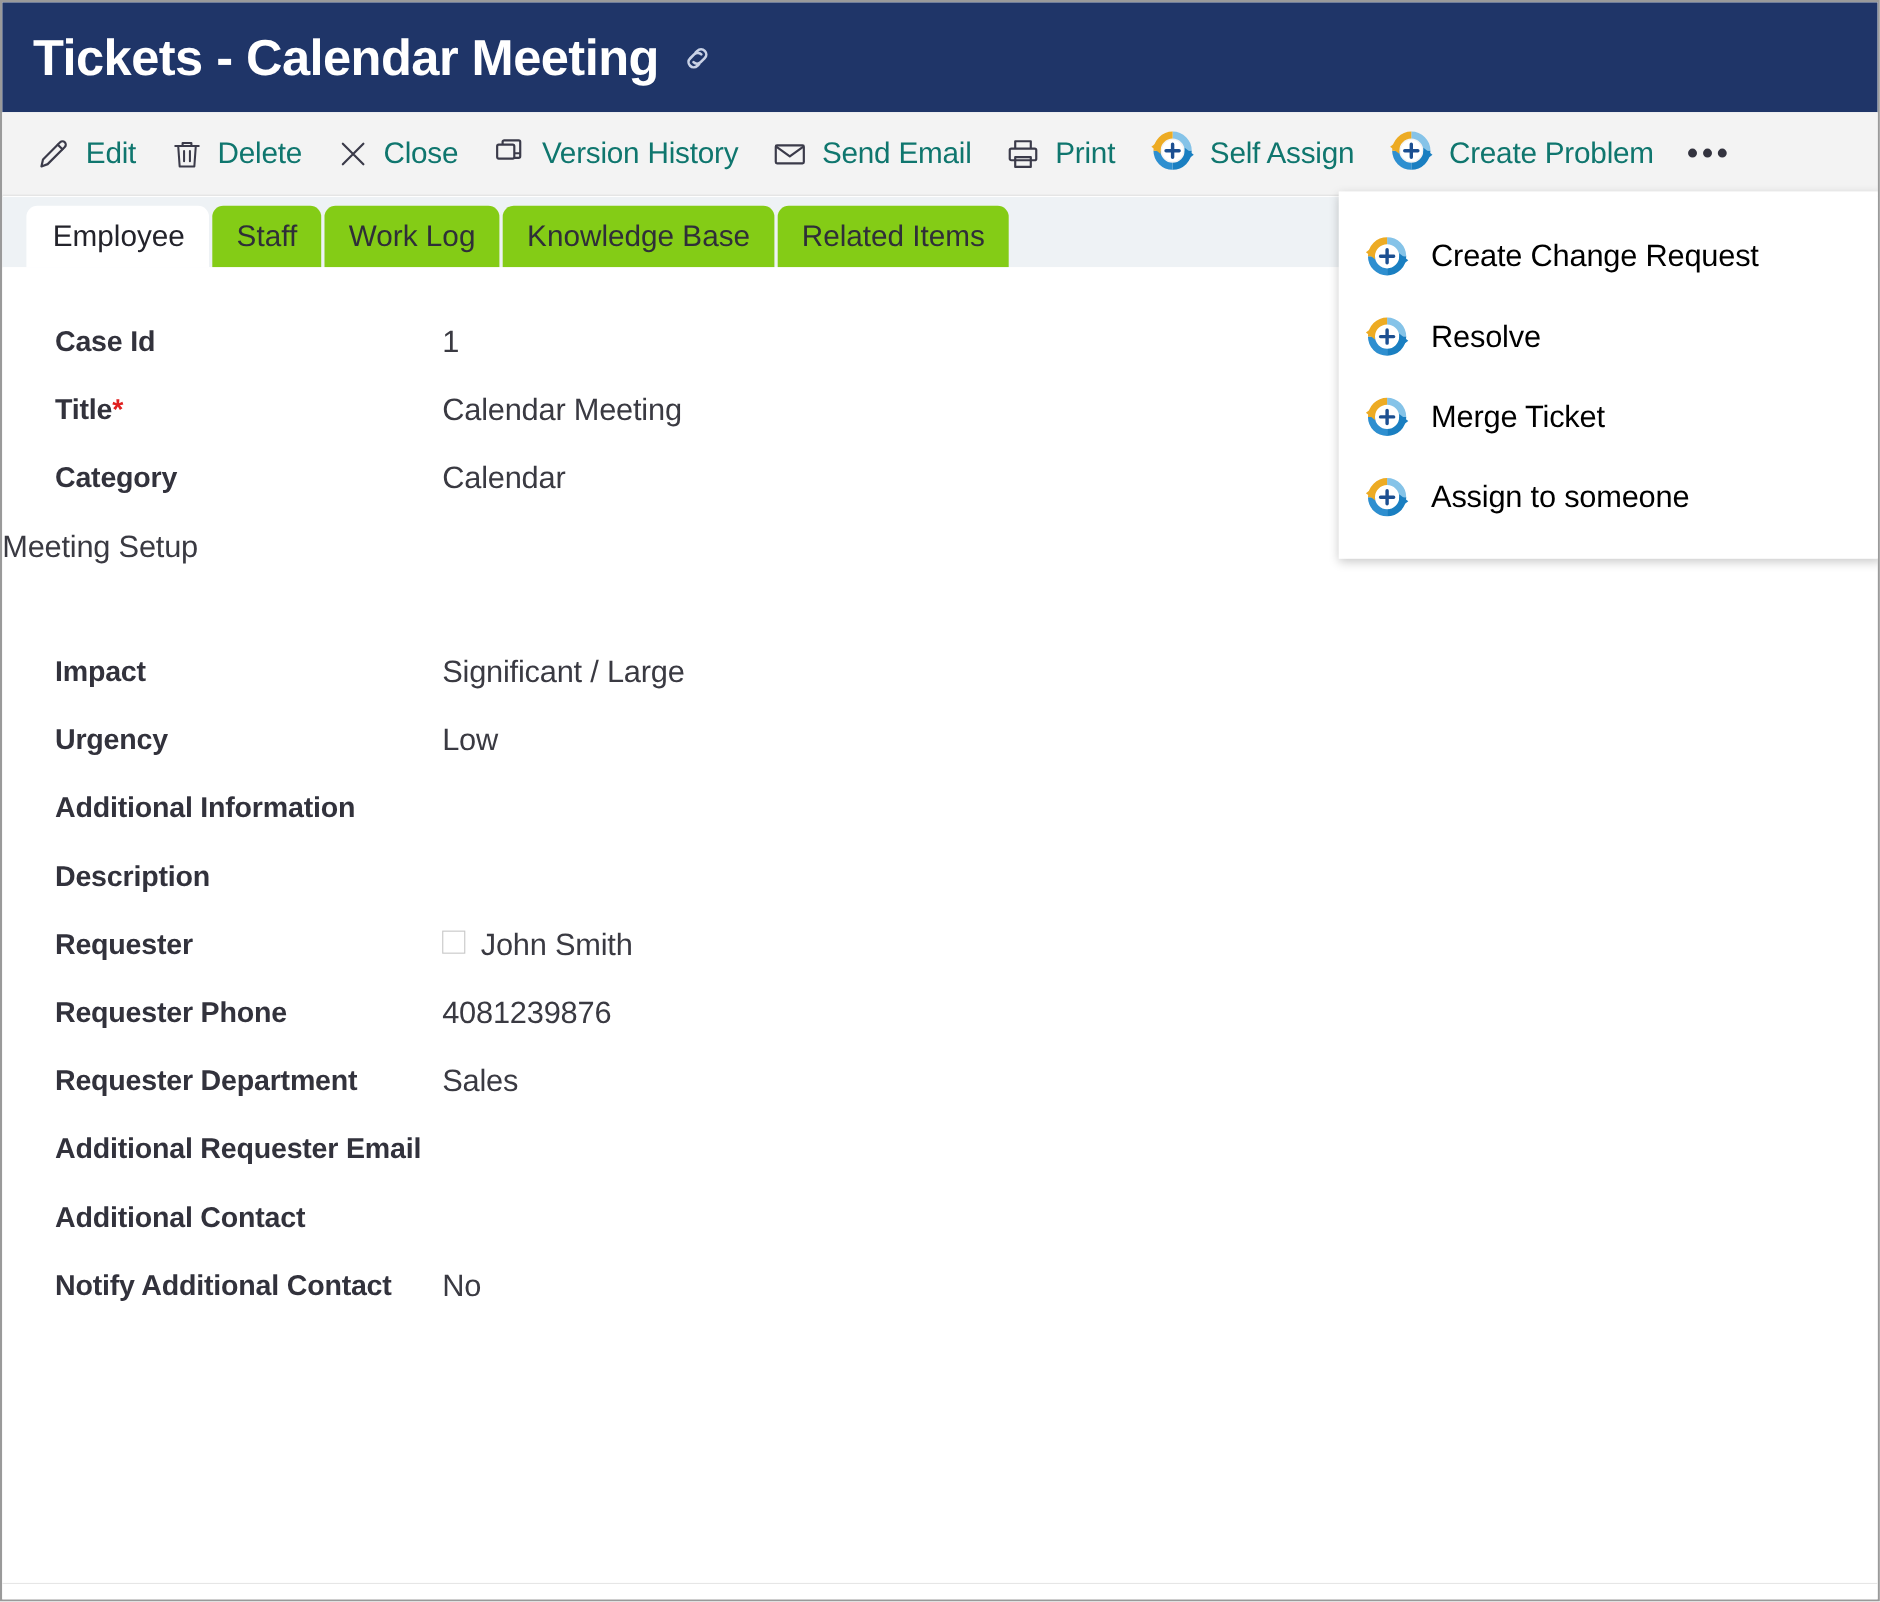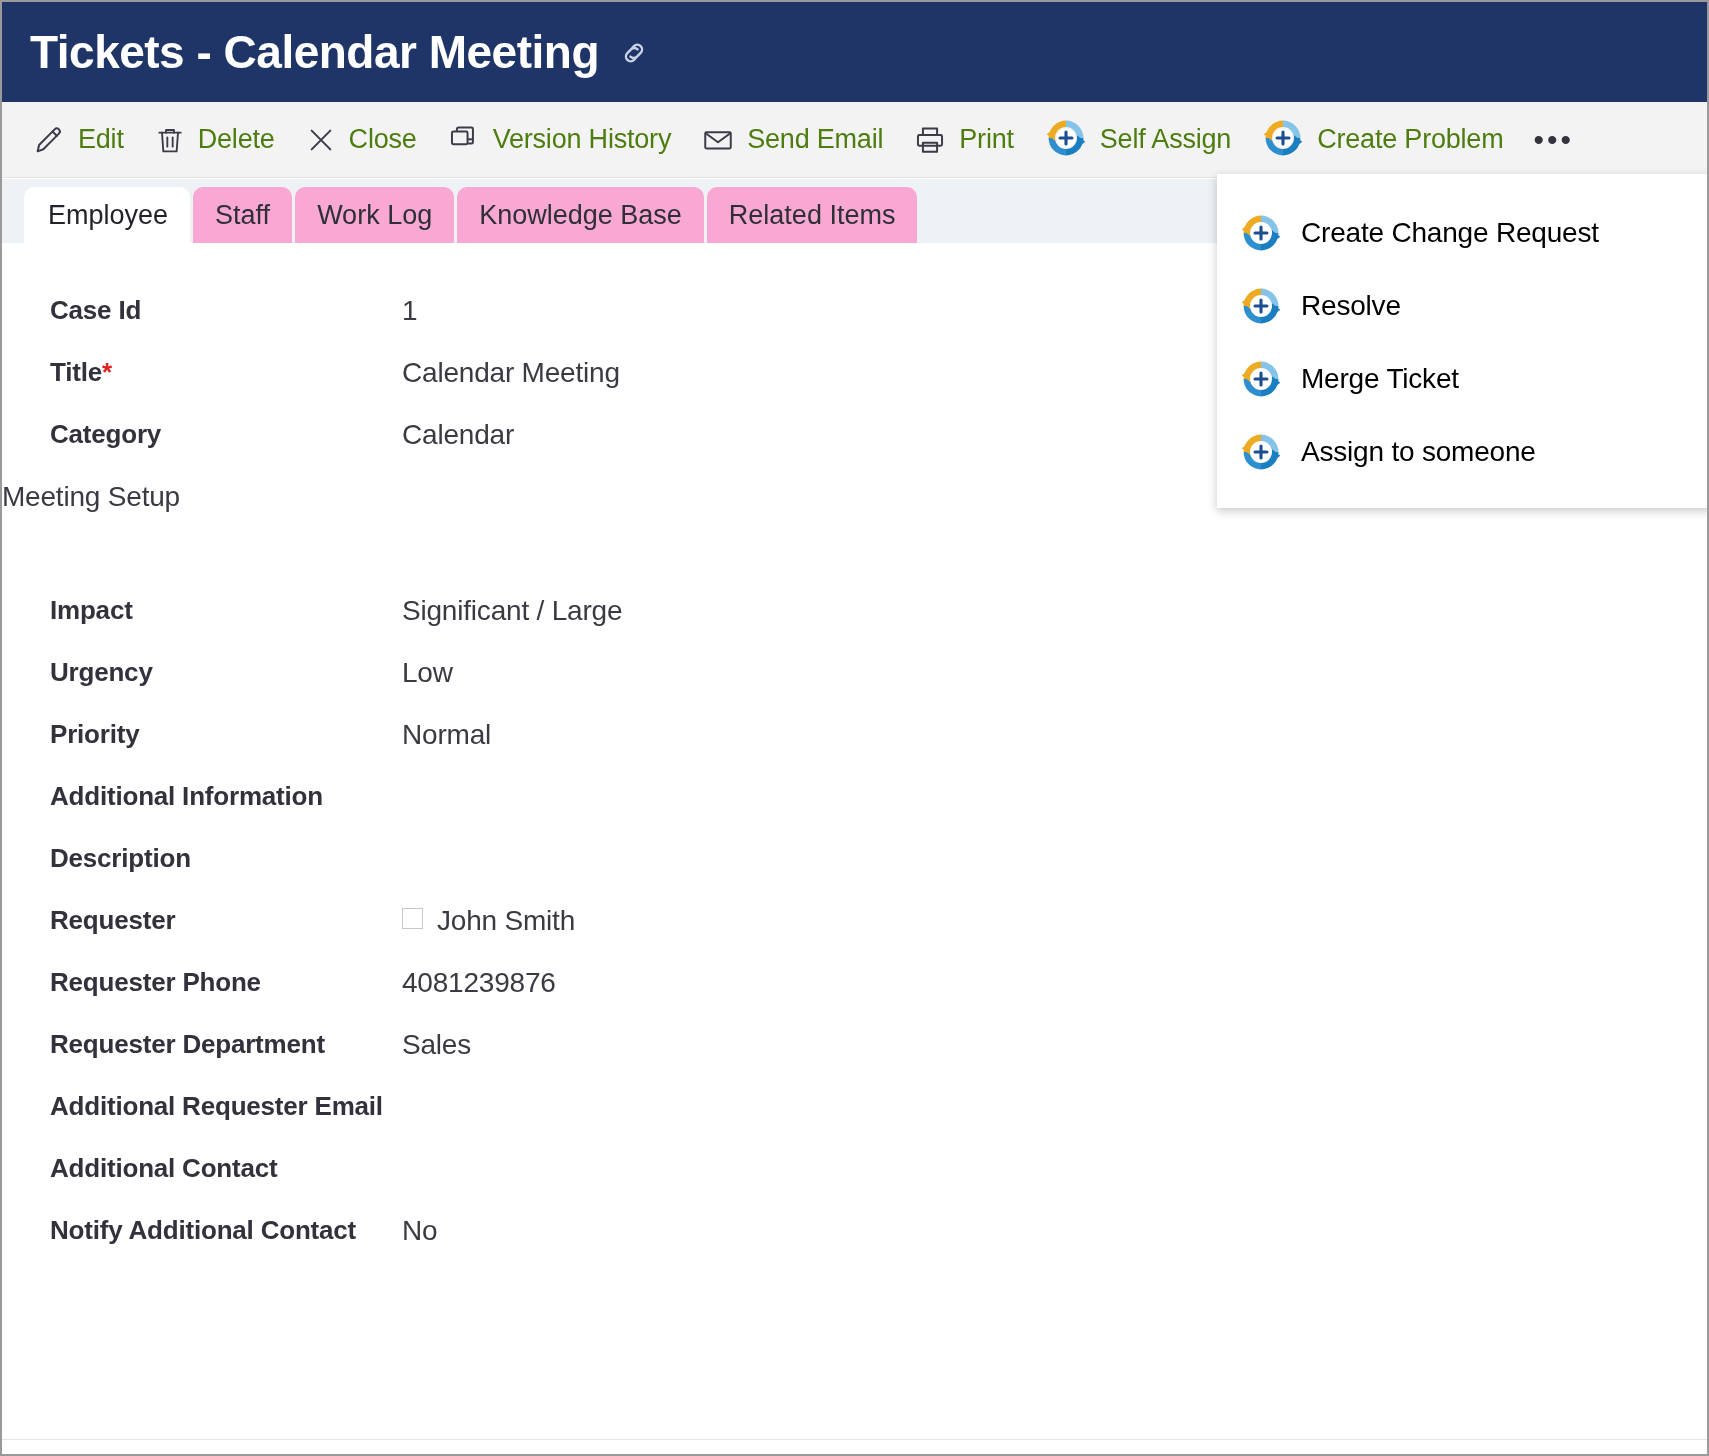--- a/index.html
+++ b/index.html
@@ -74,7 +74,7 @@
   }
   .tb-label {
     font-size: 27px;
-    color: #4d7c0f;
+    color: #0f766e;
     font-family: "Liberation Sans", sans-serif;
     letter-spacing: -0.2px;
   }

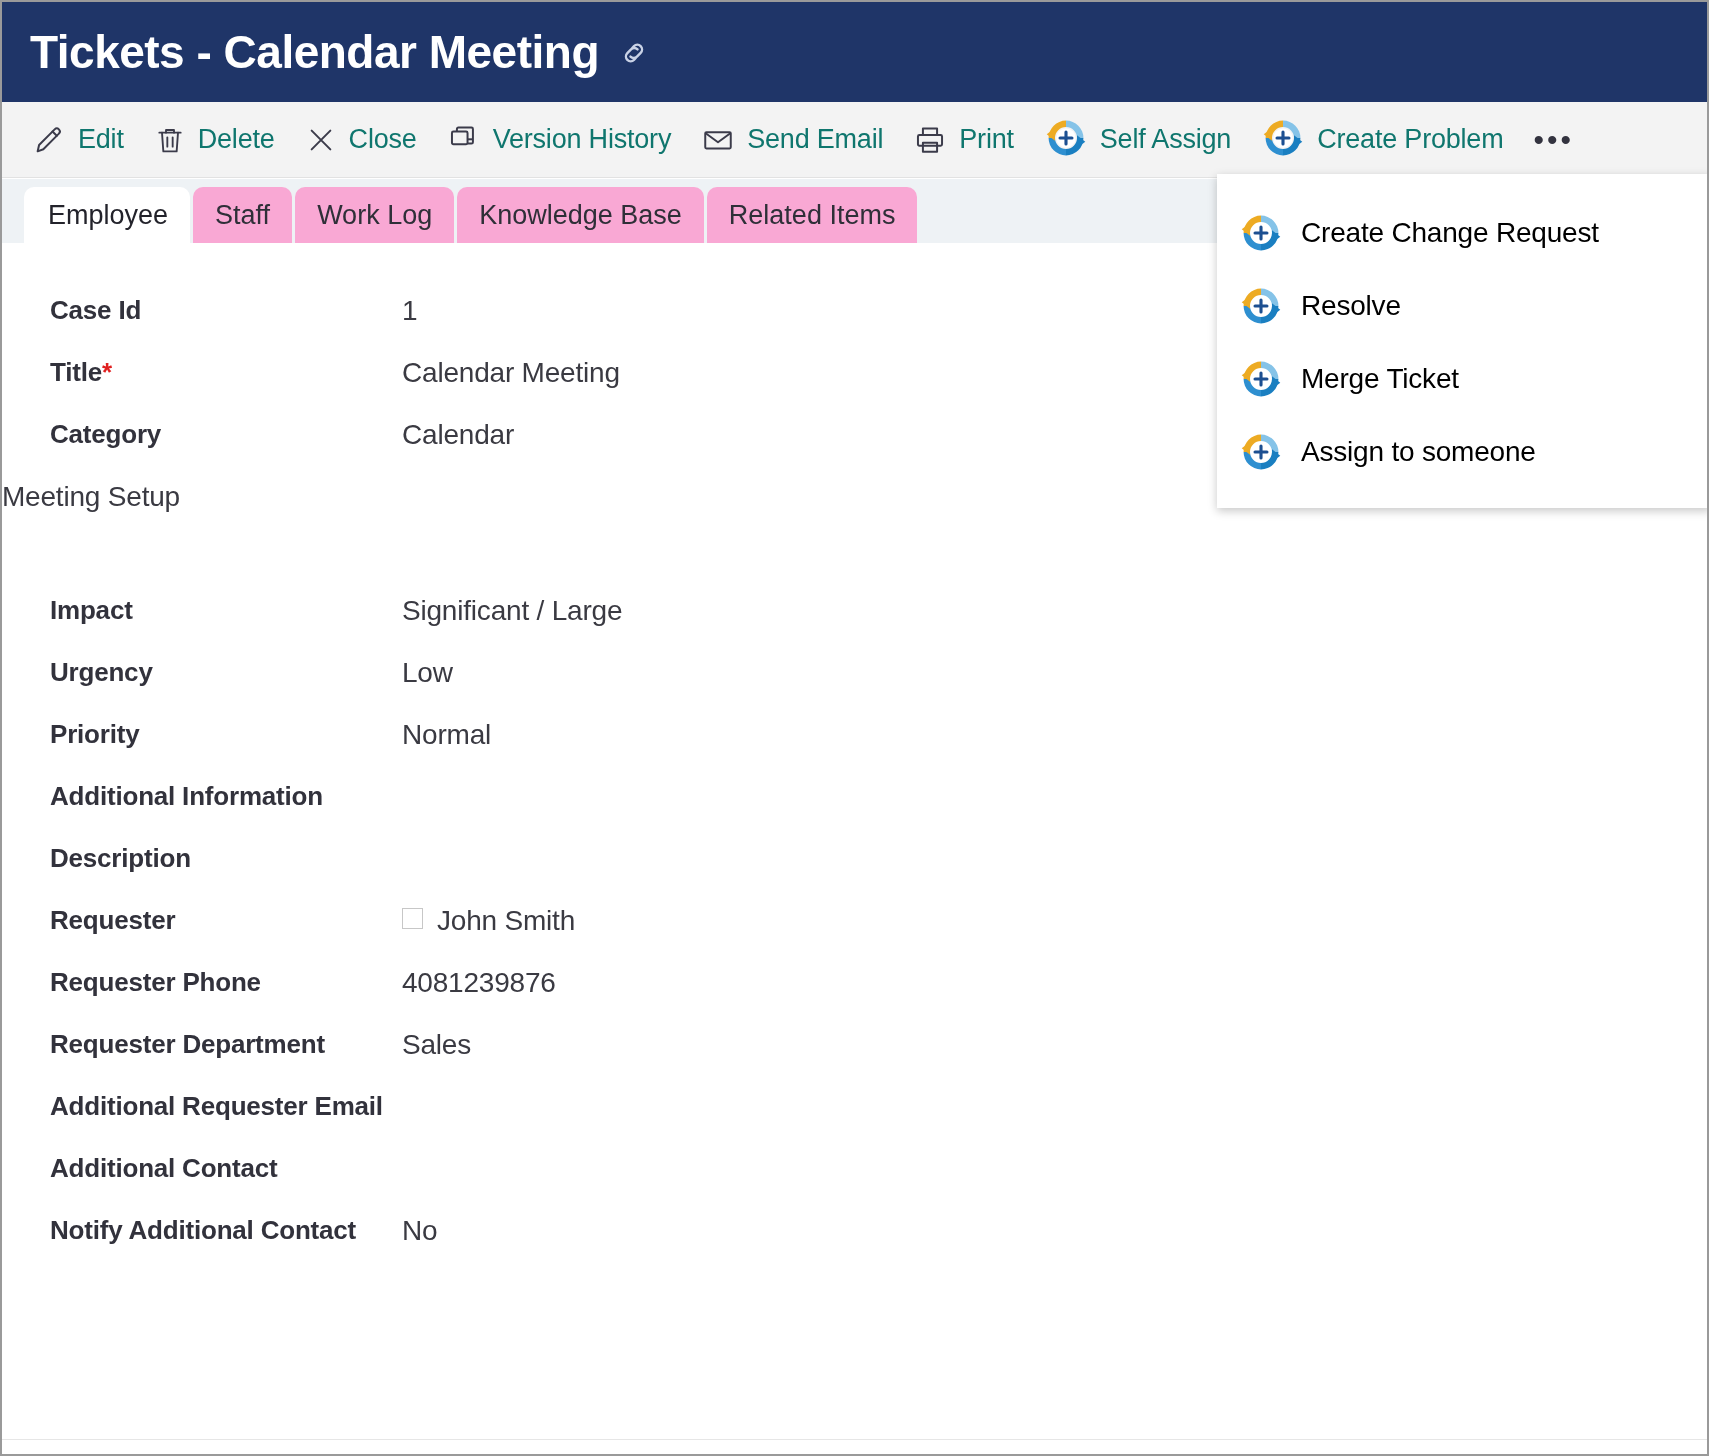--- a/index.html
+++ b/index.html
@@ -108,7 +108,7 @@
     display: flex;
     align-items: center;
     padding: 0 22px;
-    background: #f9a8d4;
+    background: #84cc16;
     color: #2f2f38;
     font-size: 27px;
     border-radius: 10px 10px 0 0;

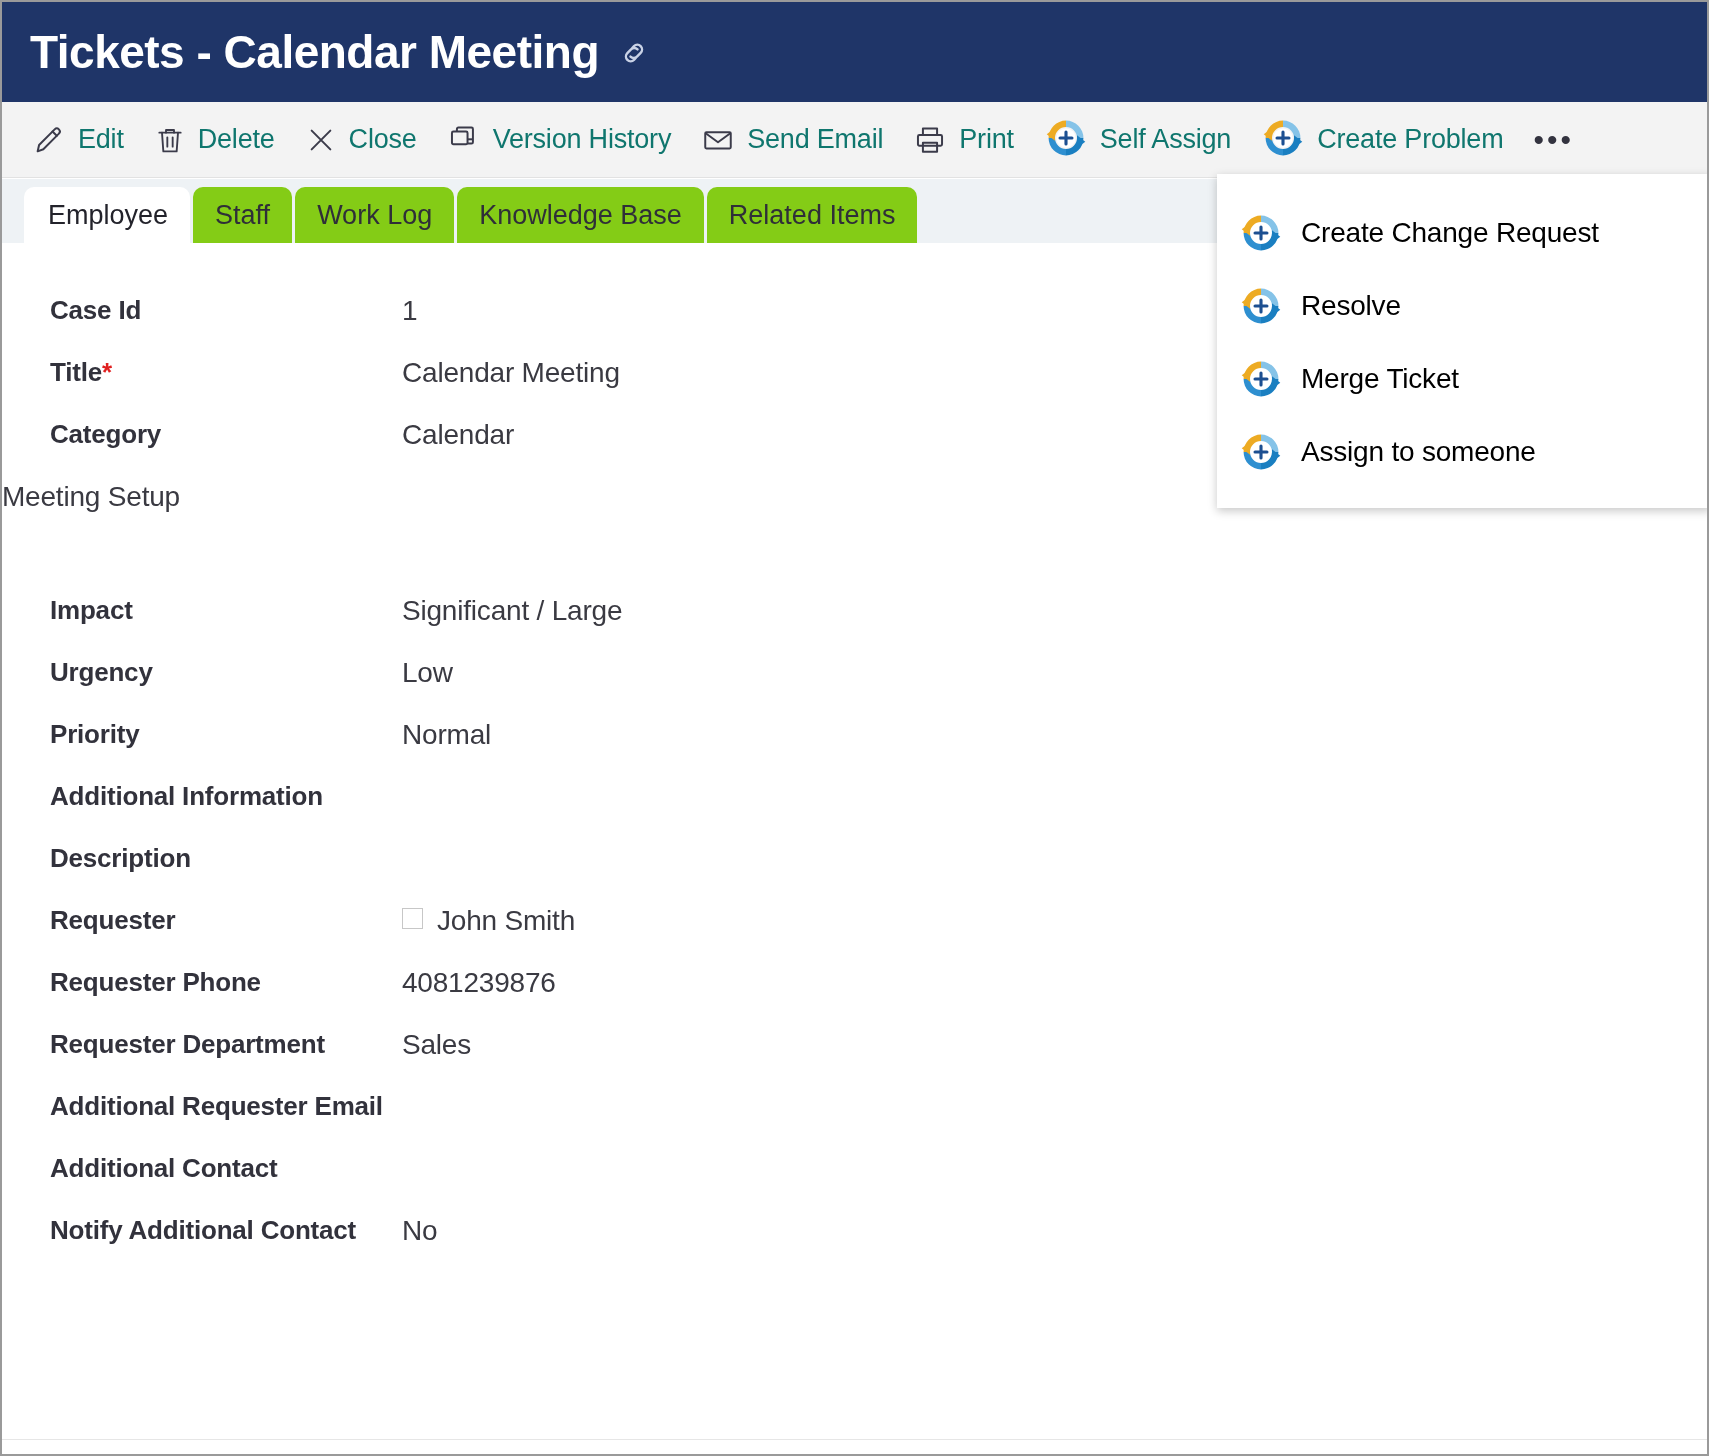--- a/index.html
+++ b/index.html
@@ -422,10 +422,6 @@
       <div class="value">Low</div>
     </div>
 
-    <div class="row">
-      <div class="label">Priority</div>
-      <div class="value">Normal</div>
-    </div>
 
     <div class="row">
       <div class="label">Additional Information</div>

